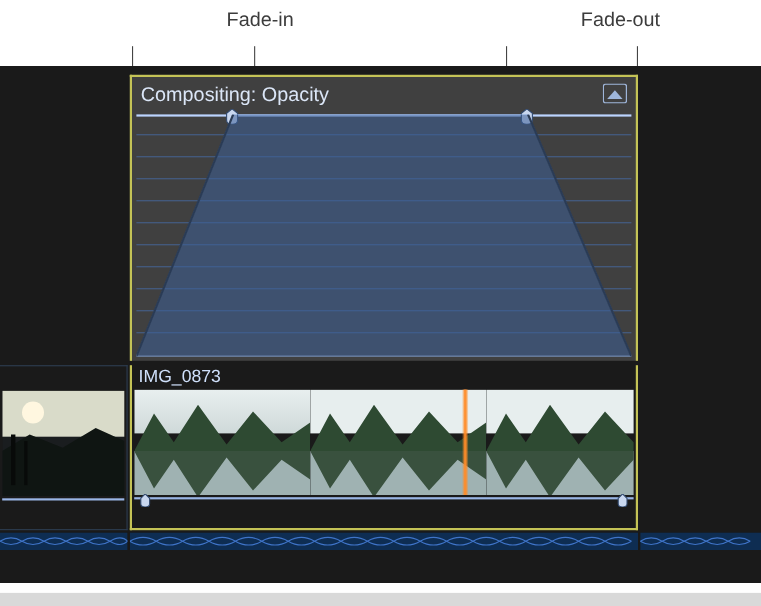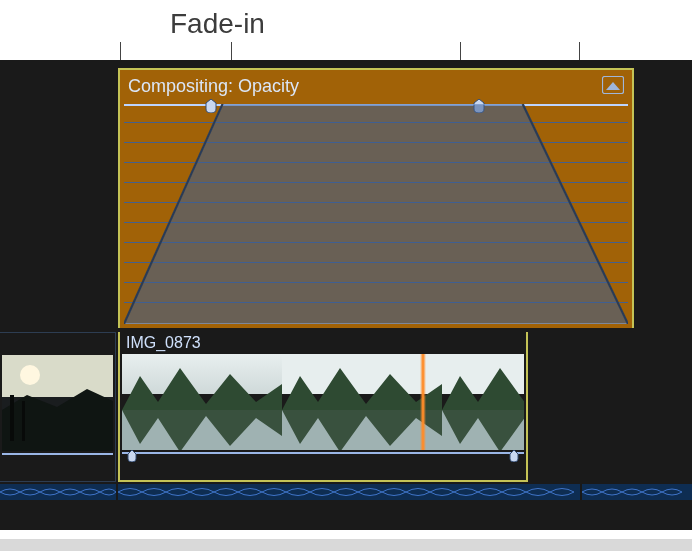--- a/index.html
+++ b/index.html
@@ -5,7 +5,7 @@
   html,body{margin:0;padding:0;background:#fff;font-family:-apple-system,Helvetica,Arial,sans-serif;}
   .stage{position:relative;width:692px;height:551px;overflow:hidden;}
   
-  .callout-label{position:absolute;color:#3c3c3c;font-size:28px;}
+  .callout-label{position:absolute;color:#3c3c3c;font-size:18px;margin-left:36px;}
   .callout-label.left{top:8px;left:170px;}
   .callout-label.right{top:8px;left:492px;}
   

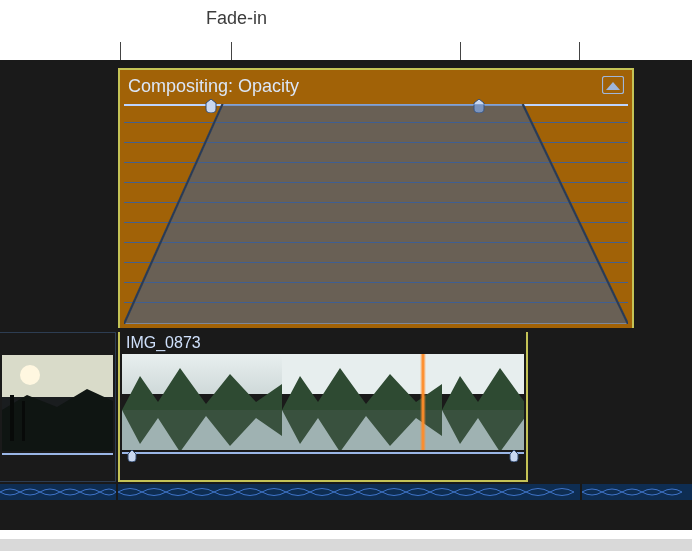--- a/index.html
+++ b/index.html
@@ -58,6 +58,7 @@
 <div class="stage">
 
   <div class="callout-label left">Fade-in</div>
+  <div class="callout-label right">Fade-out</div>
 
   <div class="bracket left">
       <div class="stem"></div>

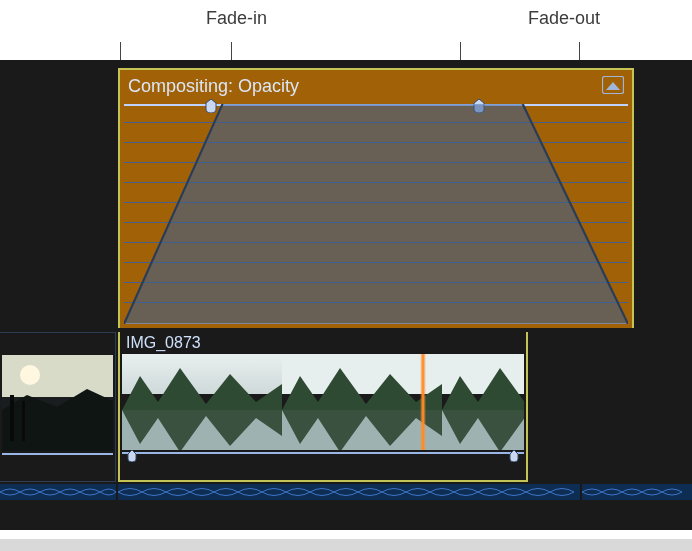--- a/index.html
+++ b/index.html
@@ -16,7 +16,7 @@
   
   .editor{position:absolute;left:0;right:0;top:60px;height:470px;background:#1a1a1a;}
   
-  .anim-panel{position:absolute;left:118px;top:8px;width:516px;height:260px;background:#a16207;border:2px solid #c4c356;border-bottom:none;box-sizing:border-box;}
+  .anim-panel{position:absolute;left:118px;top:8px;width:462px;height:260px;background:#404040;border:2px solid #c4c356;border-bottom:none;box-sizing:border-box;}
   .anim-title{position:absolute;left:8px;top:6px;color:#dbe6f7;font-size:18px;}
   .title-icon{position:absolute;right:8px;top:6px;width:22px;height:18px;}
   .rule-top{position:absolute;left:4px;right:4px;top:34px;height:0;border-top:2px solid #bcd4ff;}

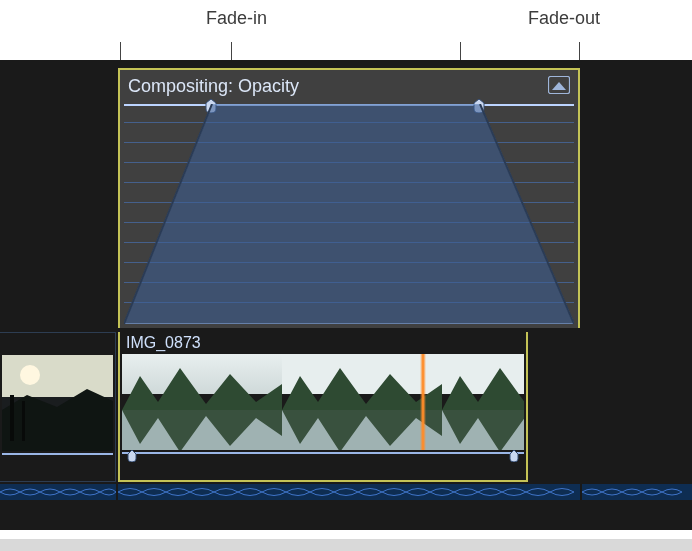--- a/index.html
+++ b/index.html
@@ -35,7 +35,7 @@
   .clip .name{position:absolute;left:6px;top:2px;color:#cfe0fb;font-size:16px;z-index:3;}
   .clip .thumbs{position:absolute;left:2px;right:2px;top:22px;height:96px;overflow:hidden;display:flex;}
   .clip.prev{left:0;width:116px;border:1px solid #2d3d52;border-left:none;}
-  .clip.sel{left:118px;width:410px;border:2px solid #c4c356;border-top:none;}
+  .clip.sel{left:118px;width:462px;border:2px solid #c4c356;border-top:none;}
   .clip.next{left:582px;width:110px;border:1px solid #2d3d52;border-right:none;}
   .thumb{flex:0 0 auto;height:96px;}
   

